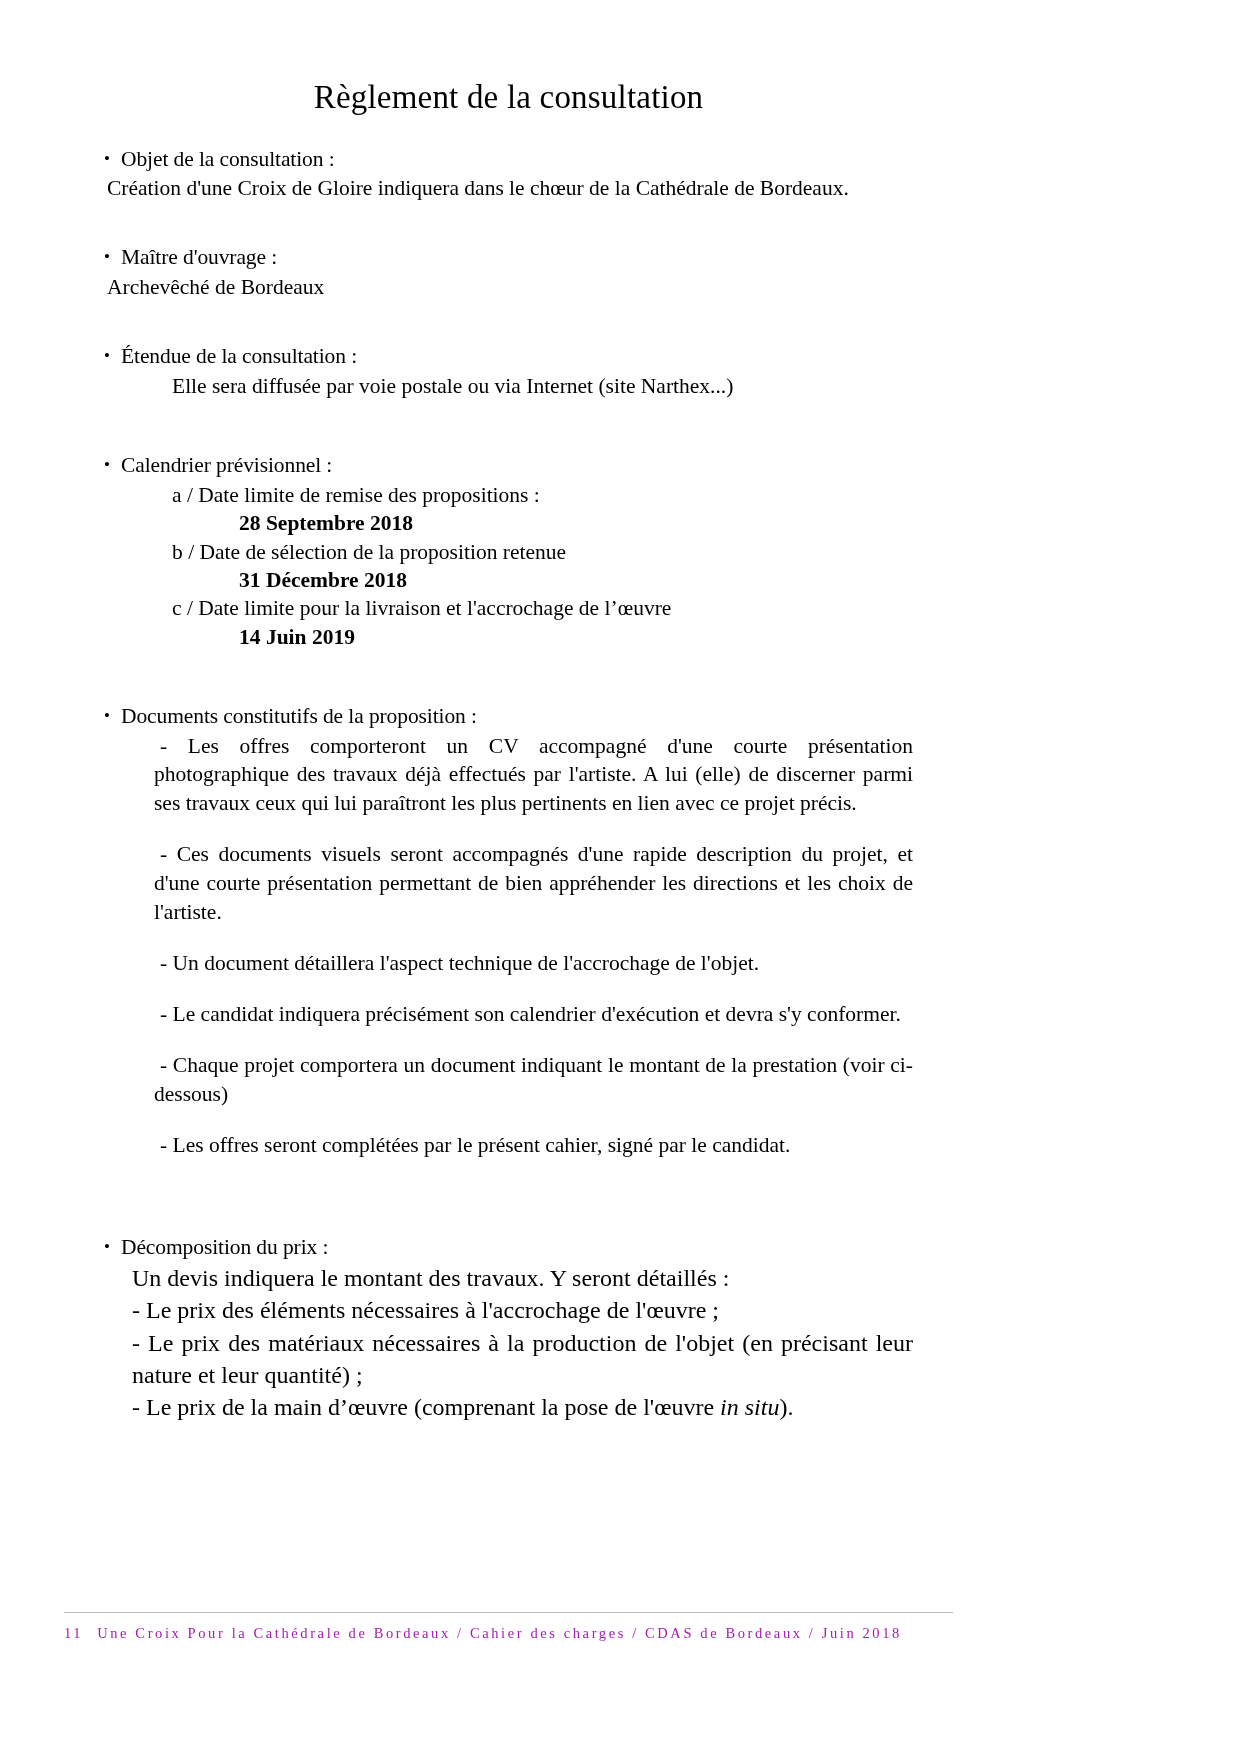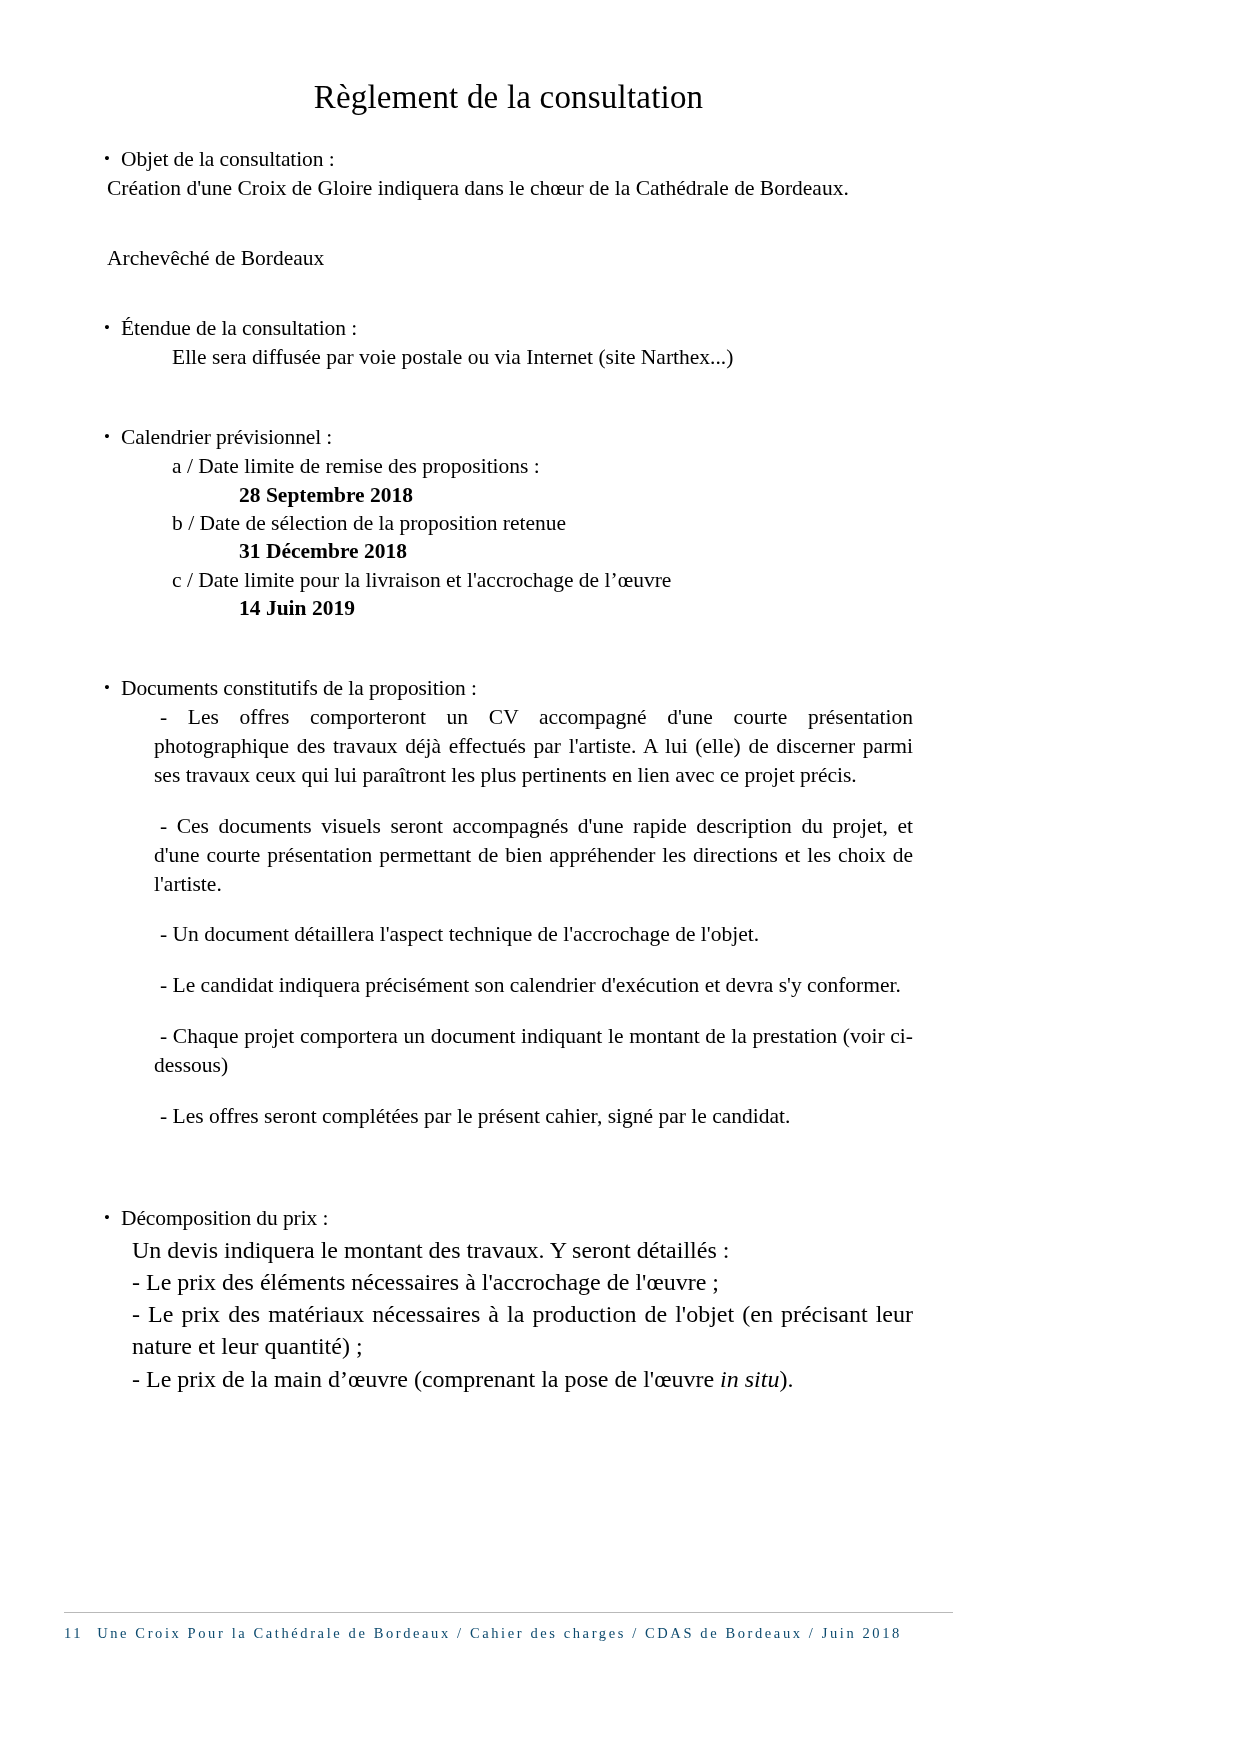--- a/index.html
+++ b/index.html
@@ -146,6 +146,9 @@
   <div class="spacer-sm"></div>
 
   <div class="section">
+    <div class="section-heading">
+      <span class="bullet">•</span><span>Maître d'ouvrage :</span>
+    </div>
     <p class="body-line lead-flush">Archevêché de Bordeaux</p>
   </div>
 

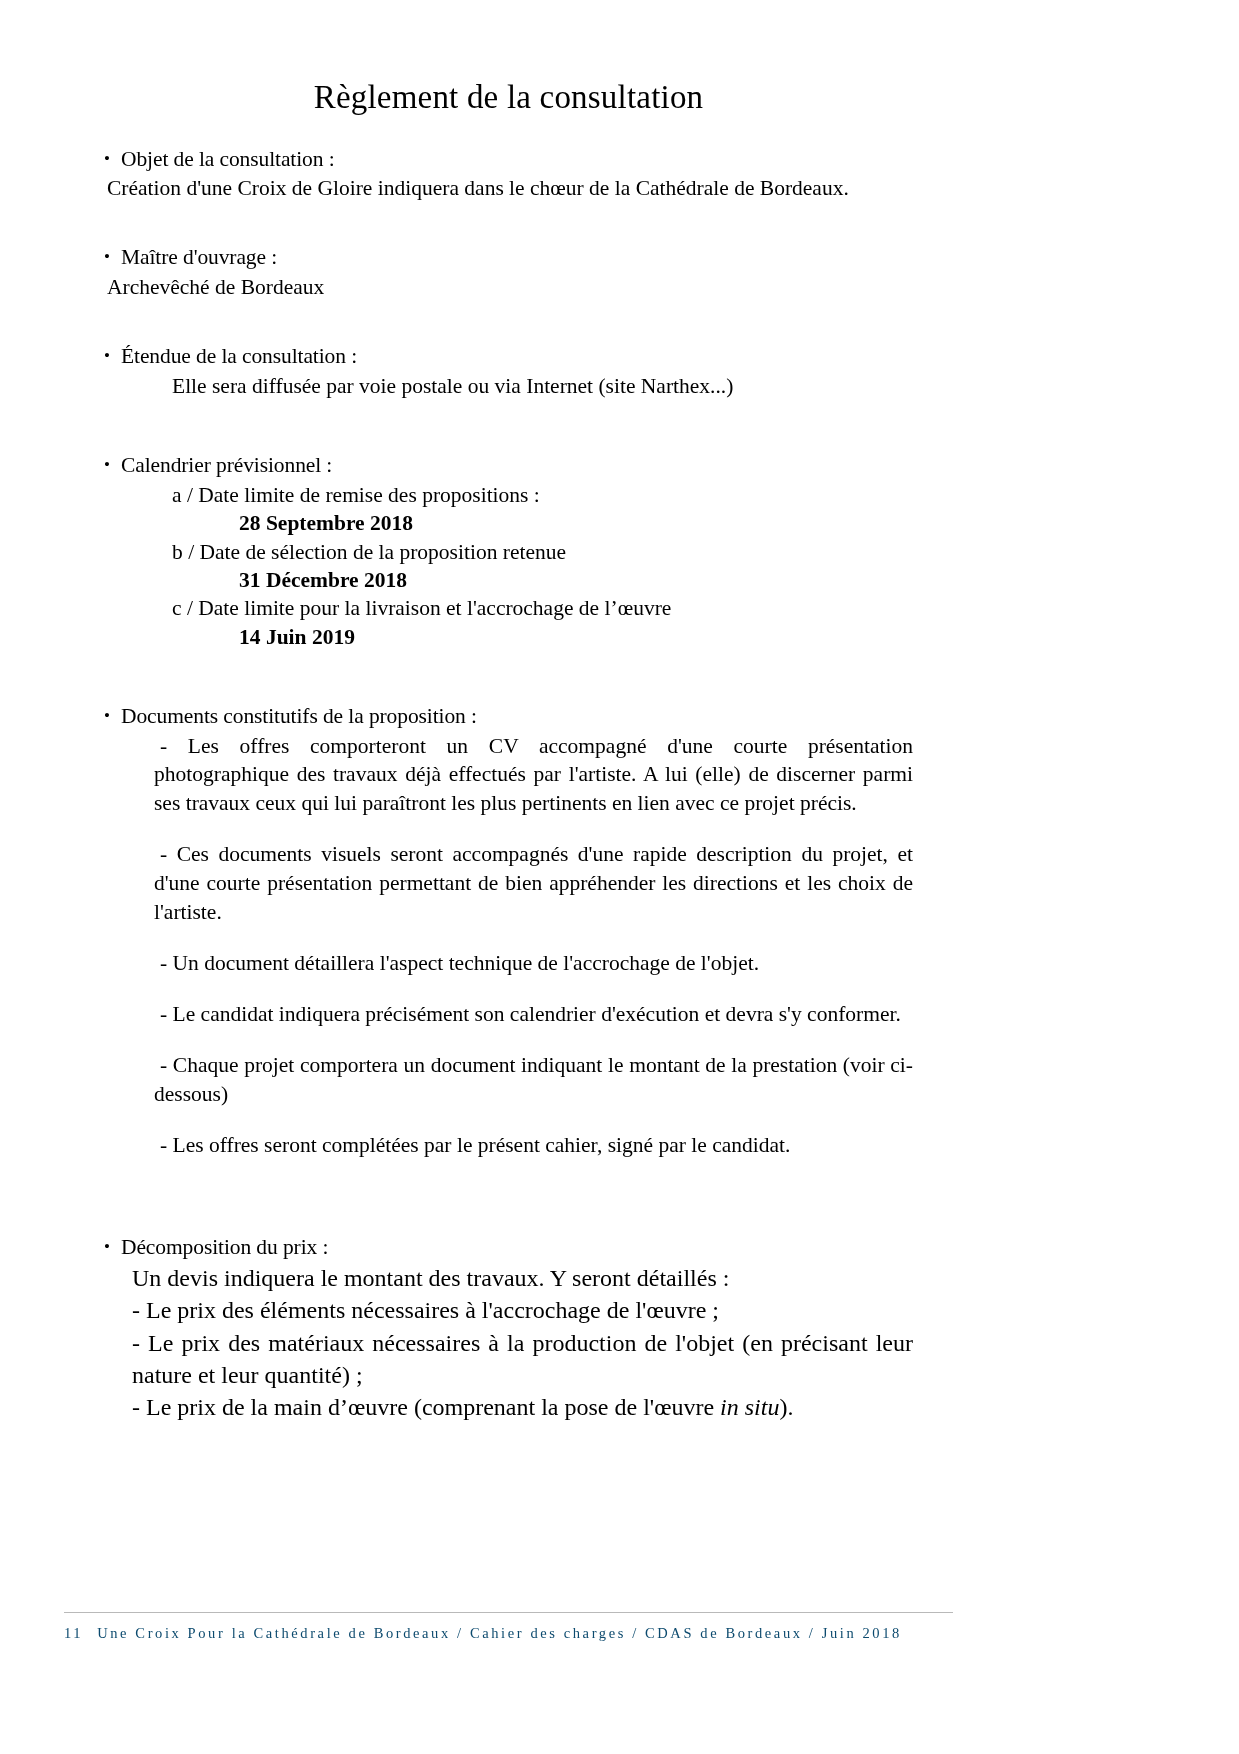--- a/index.html
+++ b/index.html
@@ -118,7 +118,7 @@
   .footer-text {
     font-size: 14.5px;
     letter-spacing: 2.6px;
-    color: #0c4a6e;
+    color: #a21caf;
     white-space: nowrap;
     font-family: "Liberation Serif", "DejaVu Serif", serif;
   }

